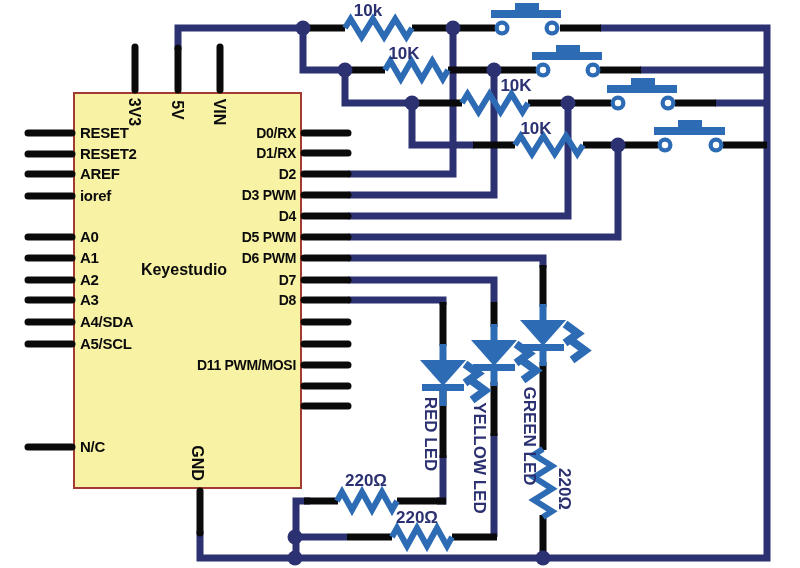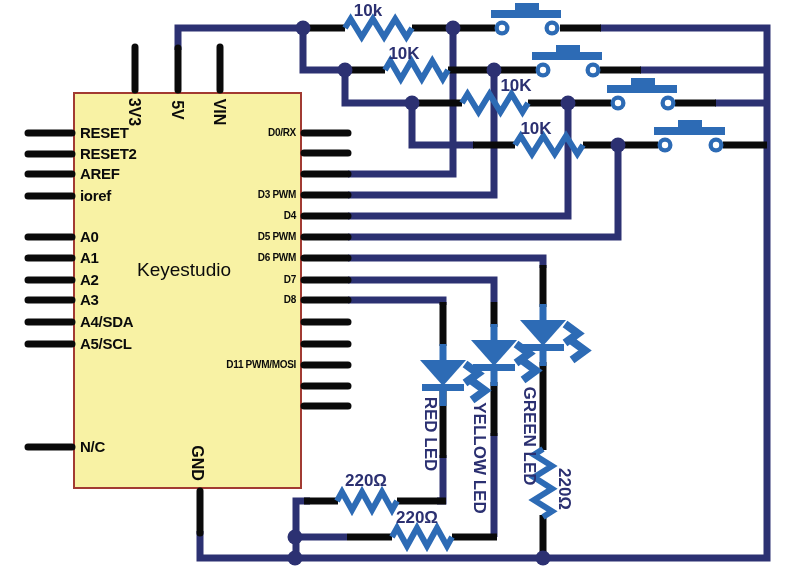--- a/index.html
+++ b/index.html
@@ -14,7 +14,7 @@
   .pin-l{position:absolute;z-index:3;left:80px;height:18px;line-height:18px;
          font-weight:bold;font-size:15px;letter-spacing:-0.3px;color:#0b0b0b;white-space:nowrap;}
   .pin-r{position:absolute;z-index:3;left:140px;width:156px;height:18px;line-height:18px;
-         font-weight:bold;font-size:10px;letter-spacing:-0.3px;color:#0b0b0b;
+         font-weight:bold;font-size:14px;letter-spacing:-0.3px;color:#0b0b0b;
          text-align:right;white-space:nowrap;}
   .vpin{position:absolute;z-index:3;font-weight:bold;font-size:16px;color:#0b0b0b;
         white-space:nowrap;transform:translate(-50%,-50%) rotate(90deg);}

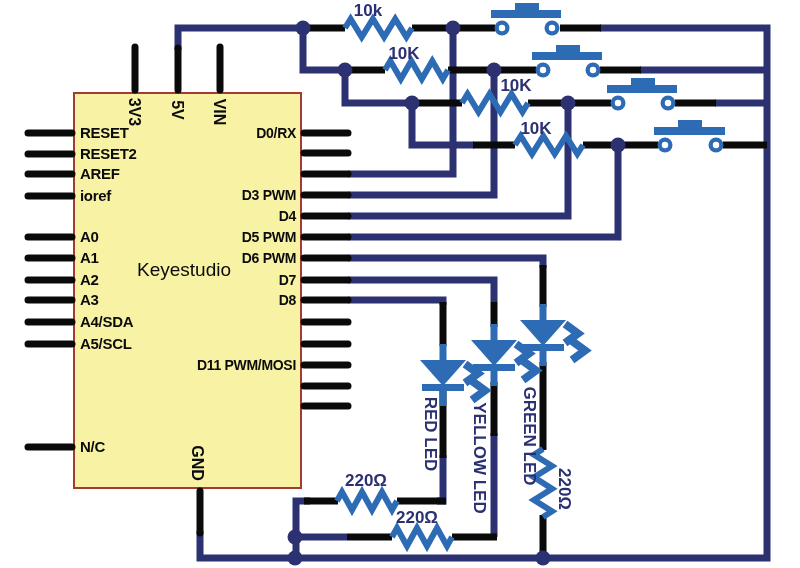--- a/index.html
+++ b/index.html
@@ -168,6 +168,7 @@
   <div class="pin-l" style="top:438px">N/C</div>
 
   <div class="pin-r" style="top:124px">D0/RX</div>
+  <div class="pin-r" style="top:144px">D1/RX</div>
   <div class="pin-r" style="top:186px">D3 PWM</div>
   <div class="pin-r" style="top:207px">D4</div>
   <div class="pin-r" style="top:228px">D5 PWM</div>

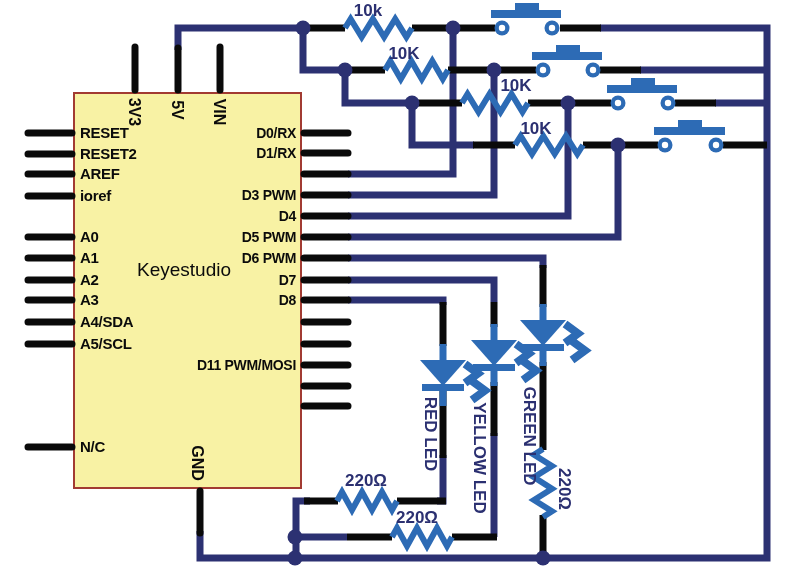--- a/index.html
+++ b/index.html
@@ -169,6 +169,7 @@
 
   <div class="pin-r" style="top:124px">D0/RX</div>
   <div class="pin-r" style="top:144px">D1/RX</div>
+  <div class="pin-r" style="top:165px">D2</div>
   <div class="pin-r" style="top:186px">D3 PWM</div>
   <div class="pin-r" style="top:207px">D4</div>
   <div class="pin-r" style="top:228px">D5 PWM</div>

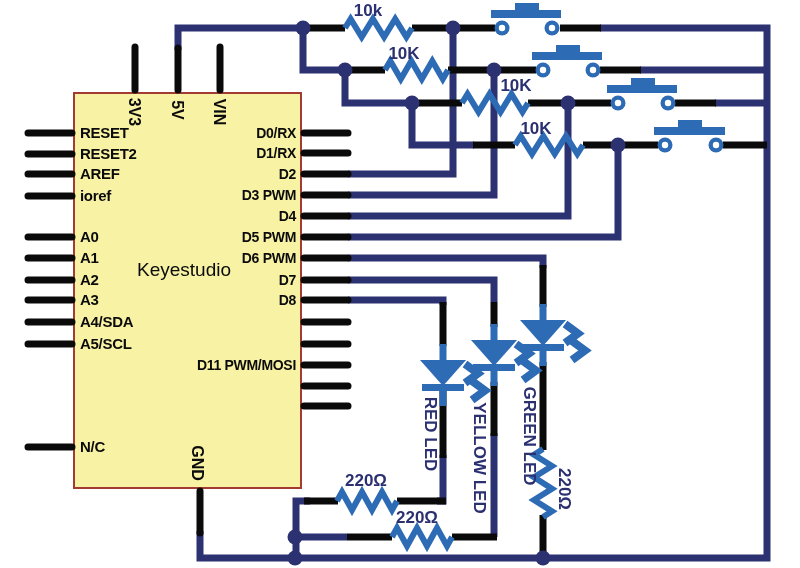--- a/index.html
+++ b/index.html
@@ -18,7 +18,7 @@
          text-align:right;white-space:nowrap;}
   .vpin{position:absolute;z-index:3;font-weight:bold;font-size:16px;color:#0b0b0b;
         white-space:nowrap;transform:translate(-50%,-50%) rotate(90deg);}
-  #board-name{position:absolute;z-index:3;font-weight:normal;font-size:19px;color:#0b0b0b;
+  #board-name{position:absolute;z-index:3;font-weight:bold;font-size:16px;color:#0b0b0b;
         white-space:nowrap;transform:translate(-50%,-50%);}
 </style>
 </head>

